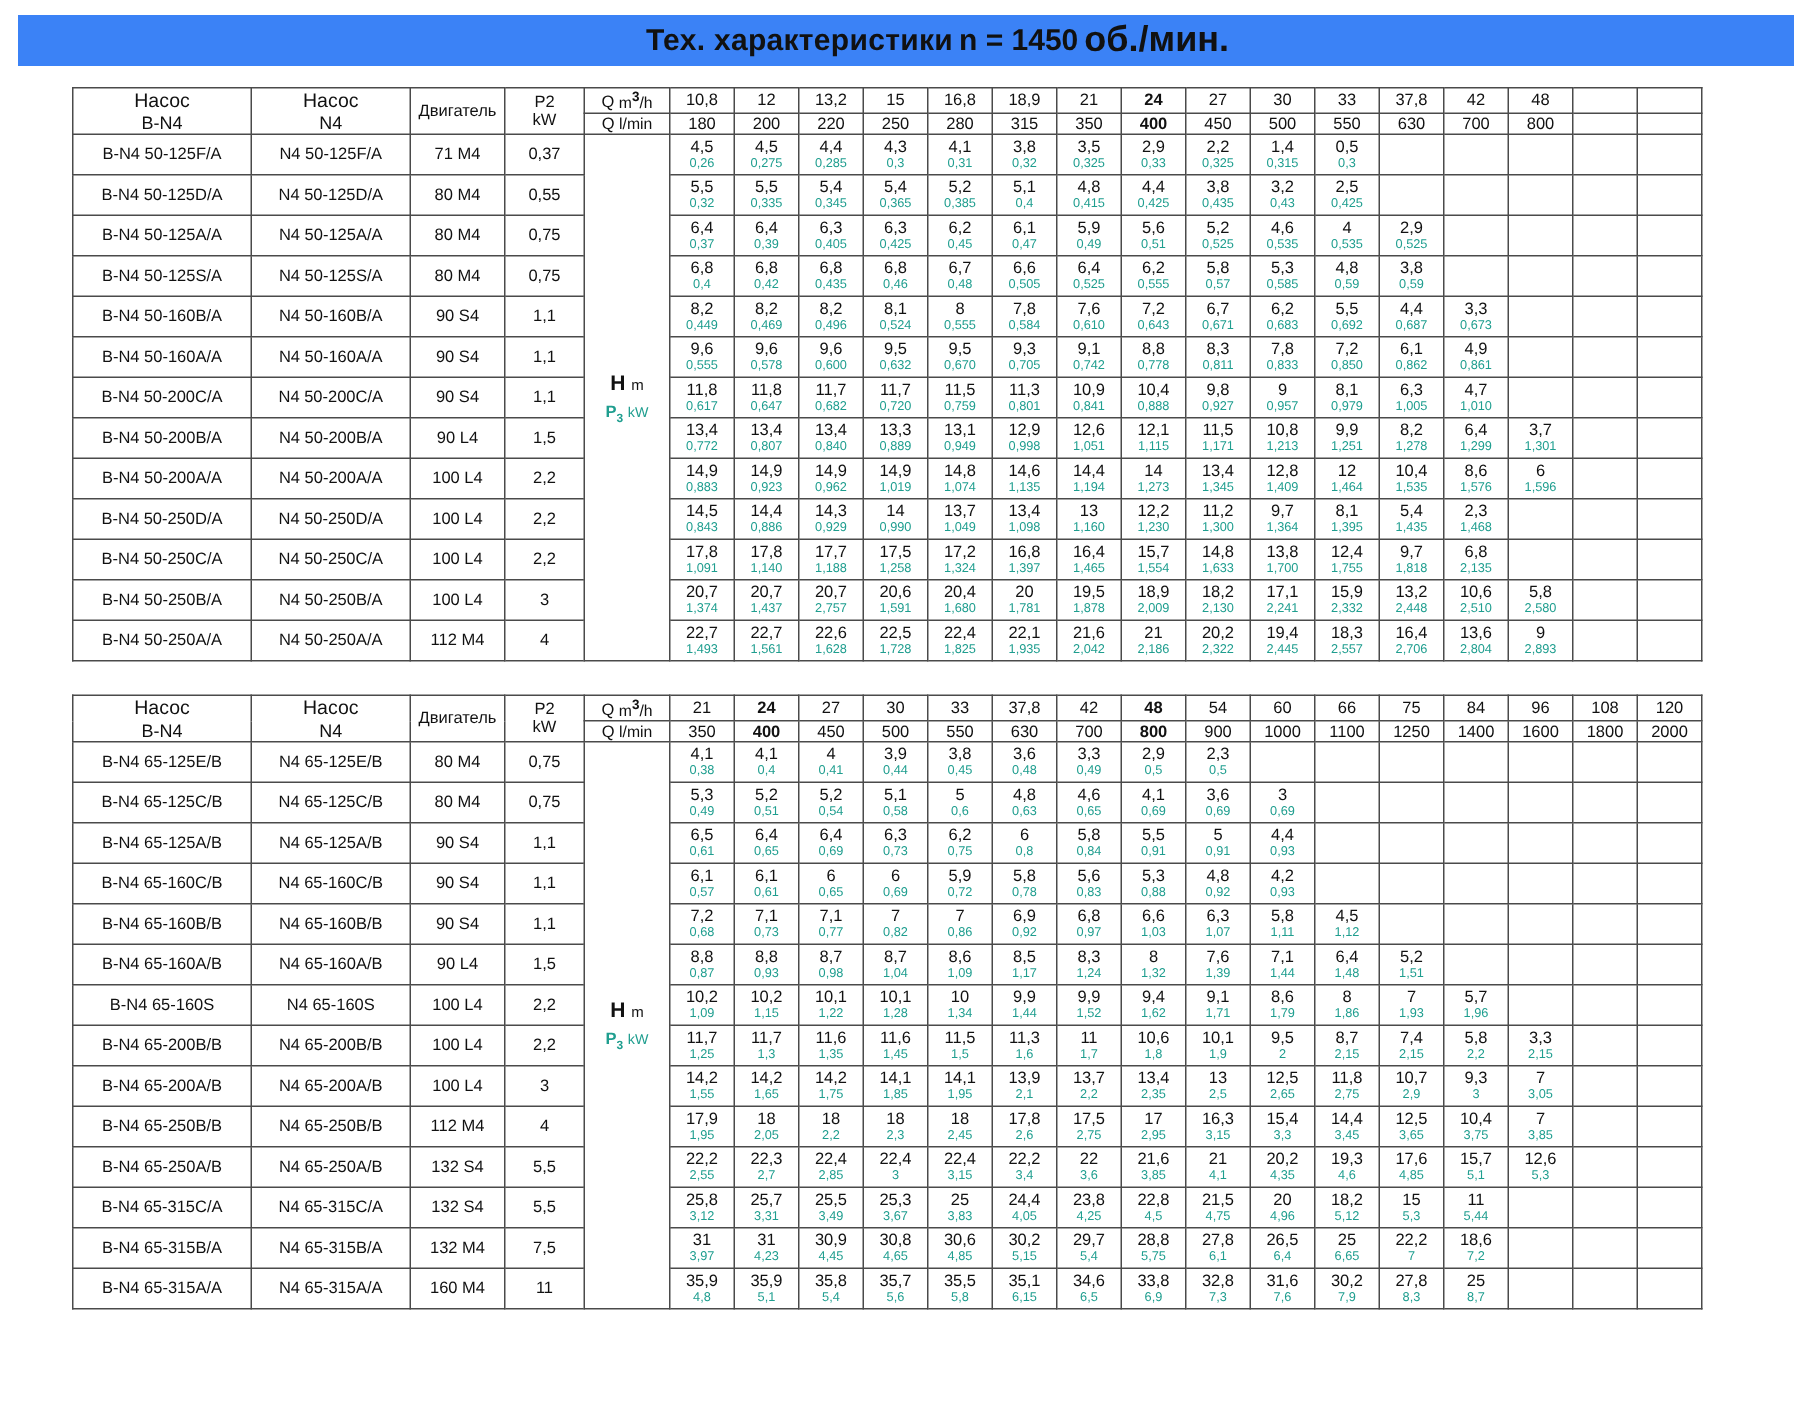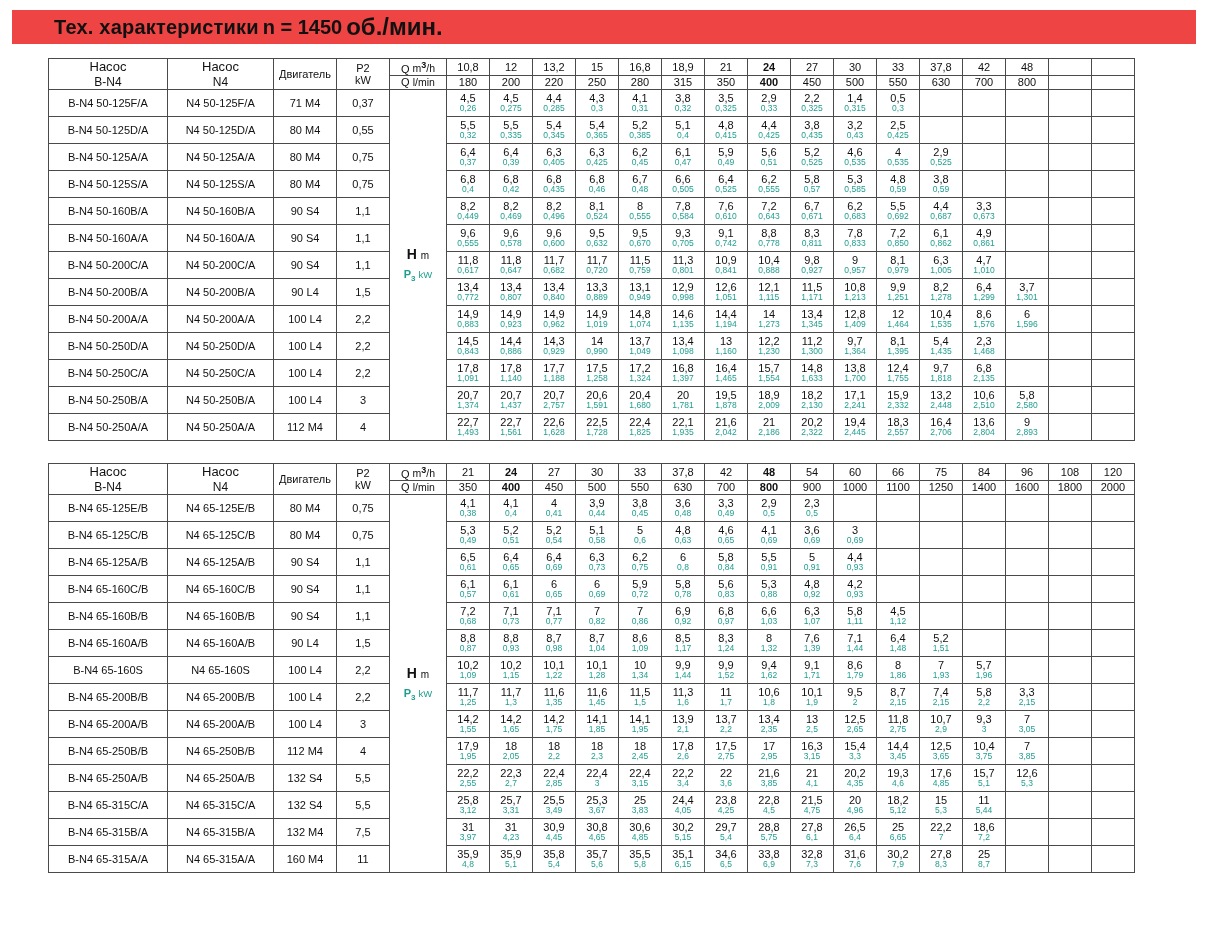--- a/index.html
+++ b/index.html
@@ -14,11 +14,12 @@
   
   .titlebar{
     margin:10px 12px 0 12px;
-    background:#ef4444;
+    background:#3b82f6;
     height:34px;
     display:flex;align-items:center;
     padding-left:42px;
     box-sizing:border-box;
+    justify-content:center;
   }
   .titlebar .t1{font-size:20px;font-weight:bold;letter-spacing:0.2px;}
   .titlebar .t2{font-size:20px;font-weight:bold;margin-left:4px;}

